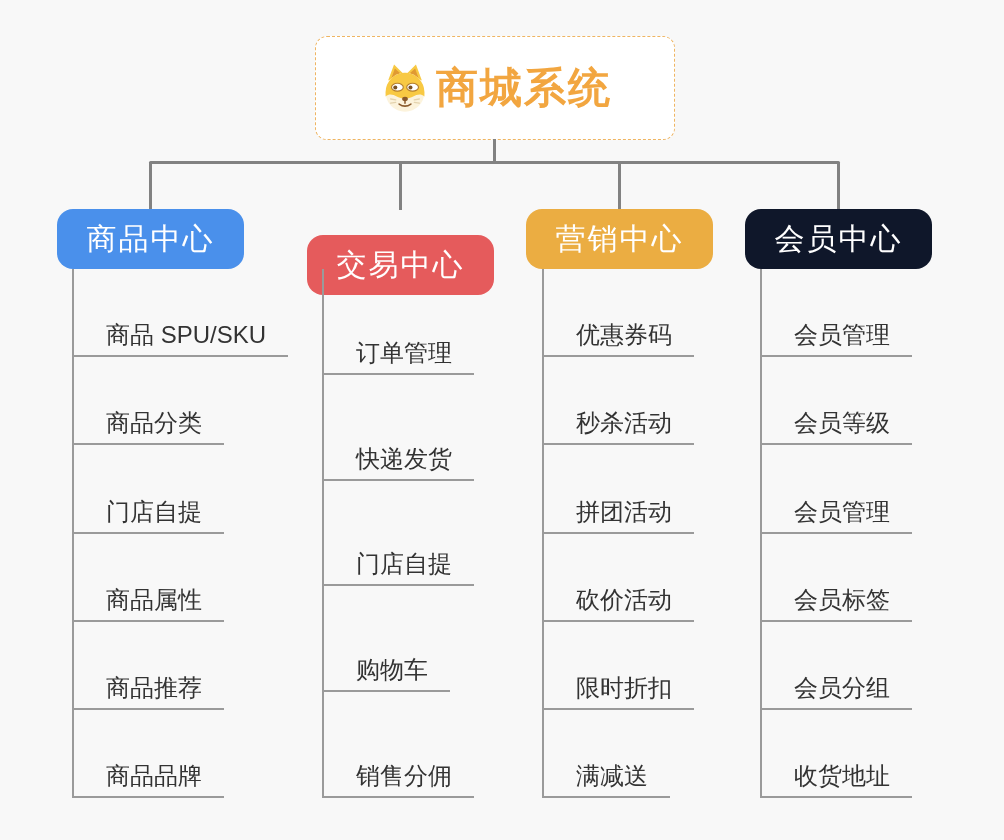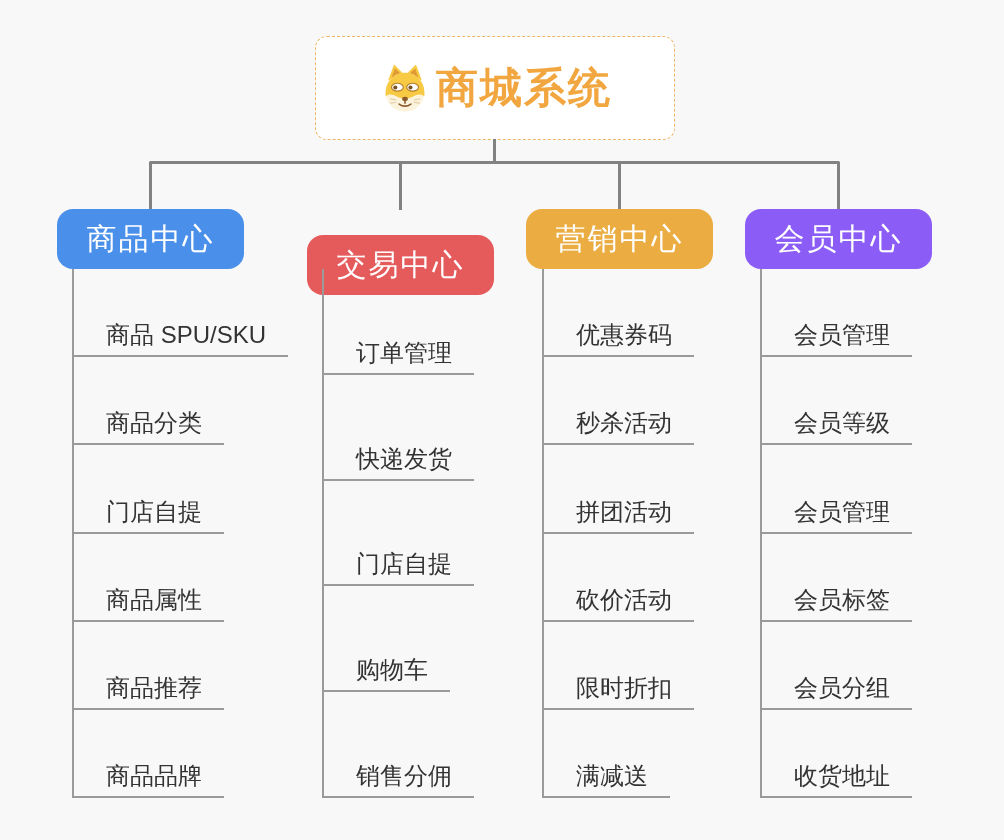--- a/index.html
+++ b/index.html
@@ -139,7 +139,7 @@
   <div class="branch branch-1" style="background-color: rgb(74, 144, 235);">商品中心</div>
   <div class="branch branch-2" style="background-color: rgb(229, 91, 92);">交易中心</div>
   <div class="branch branch-3" style="background-color: rgb(235, 173, 66);">营销中心</div>
-  <div class="branch branch-4" style="background-color: #8b5cf6;">会员中心</div>
+  <div class="branch branch-4" style="background-color: #0f172a;">会员中心</div>
 
   <ul class="children children-1">
     <li class="leaf-row">

